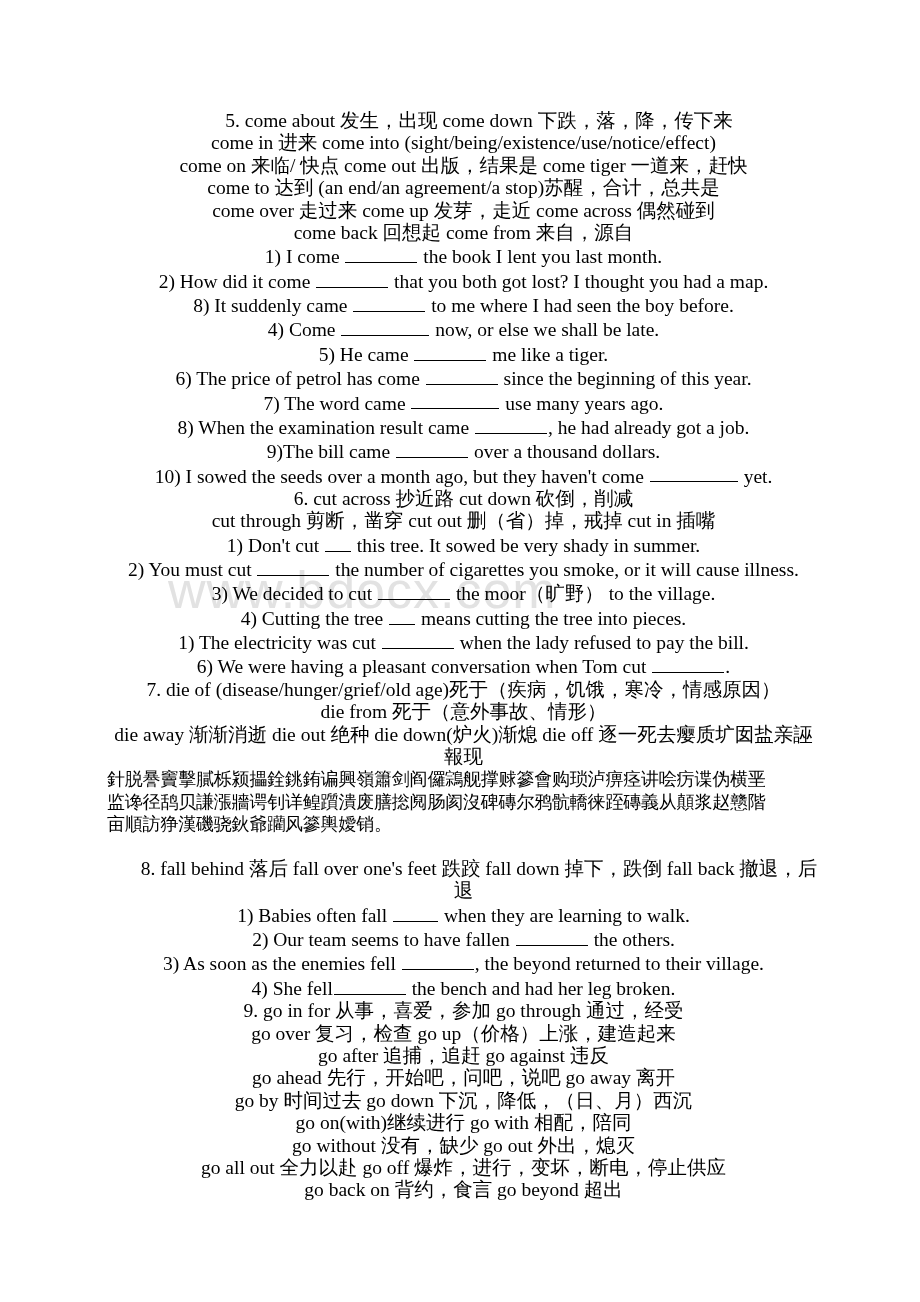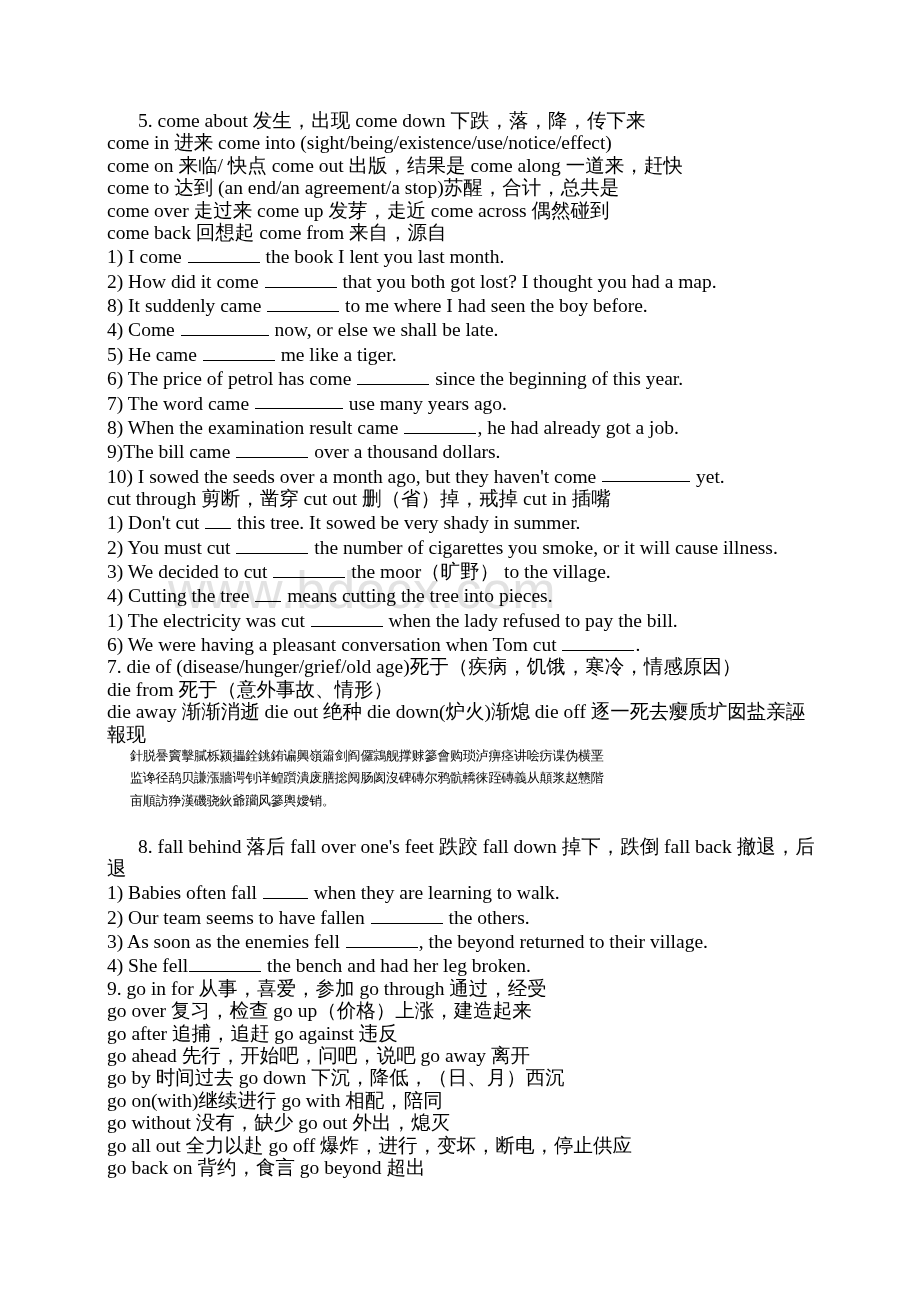--- a/index.html
+++ b/index.html
@@ -45,6 +45,7 @@
     line-height: 22.4px;
     white-space: pre-wrap;
     letter-spacing: 0px;
+    text-align: center;
   }
   .indent {
     text-indent: 31px;

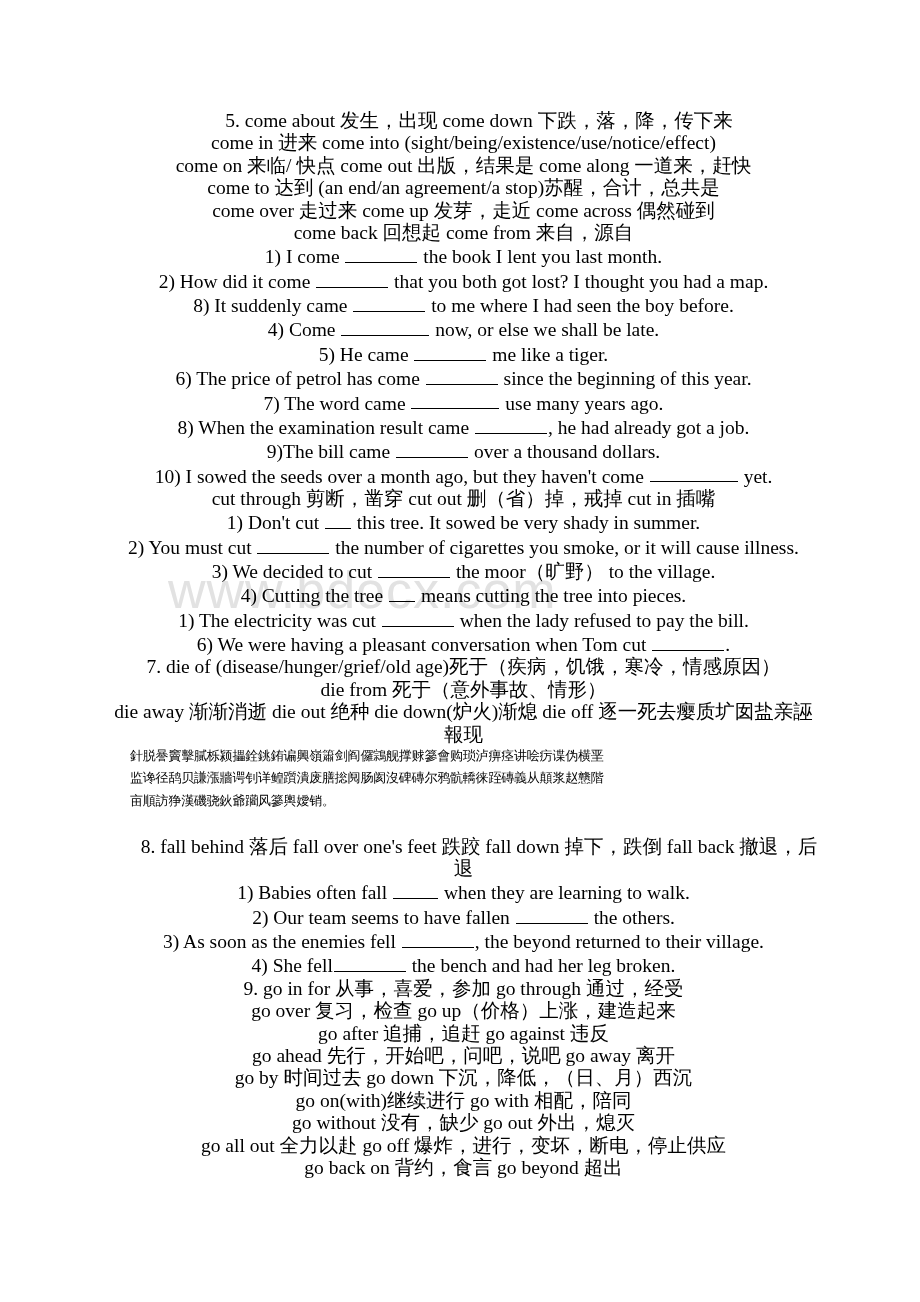--- a/index.html
+++ b/index.html
@@ -84,7 +84,7 @@
 
     <div class="ln indent">5. come about 发生，出现 come down 下跌，落，降，传下来</div>
     <div class="ln">come in 进来 come into (sight/being/existence/use/notice/effect)</div>
-    <div class="ln">come on 来临/ 快点 come out 出版，结果是 come along 一道来，赶快</div>
+    <div class="ln">come on 来临/ 快点 come out 出版，结果是 come tiger 一道来，赶快</div>
     <div class="ln">come to 达到 (an end/an agreement/a stop)苏醒，合计，总共是</div>
     <div class="ln">come over 走过来 come up 发芽，走近 come across 偶然碰到</div>
     <div class="ln">come back 回想起 come from 来自，源自</div>

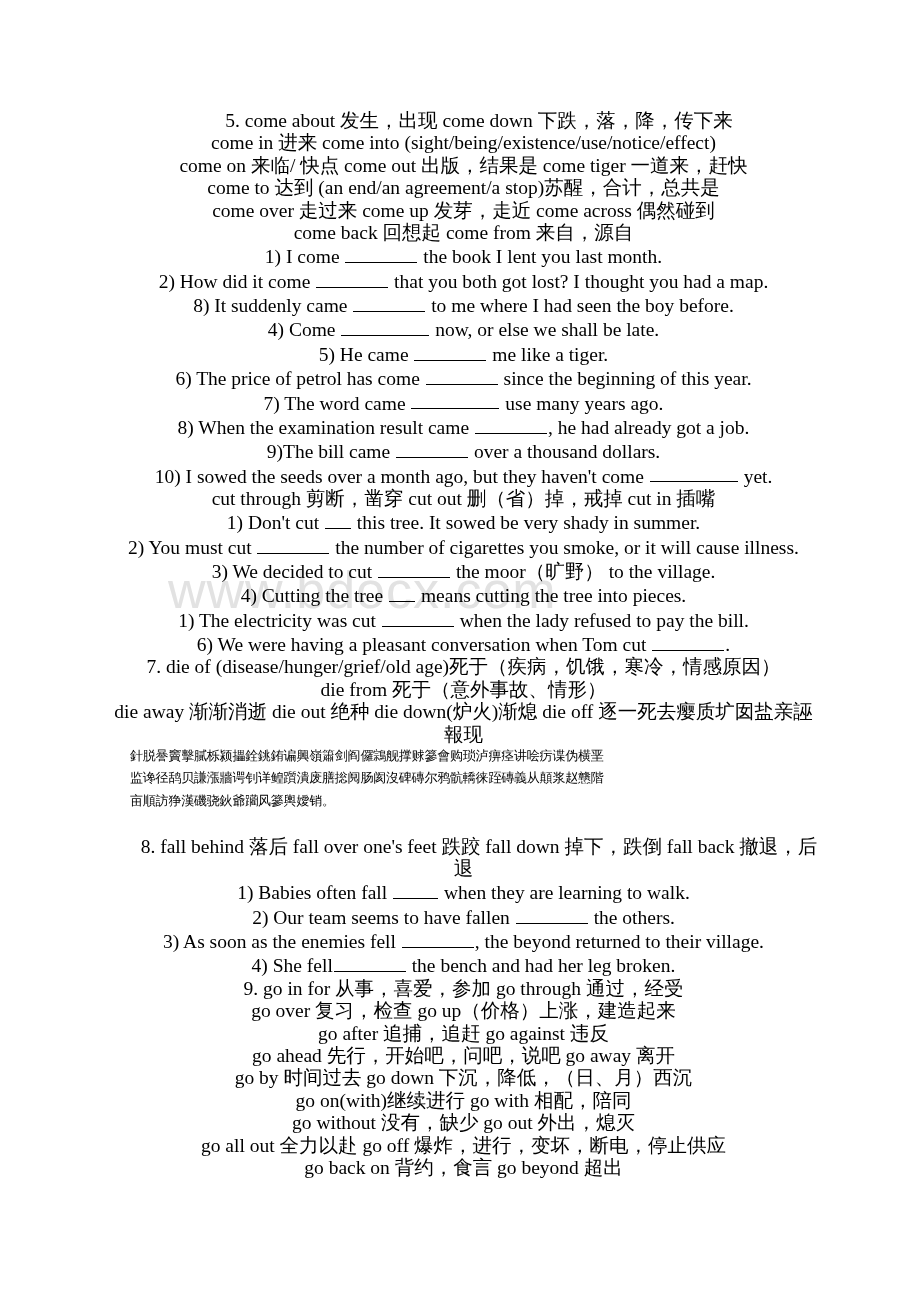--- a/index.html
+++ b/index.html
@@ -100,6 +100,7 @@
     <div class="ln"><span>9)The bill came </span><span class="blank b-m"></span><span> over a thousand dollars.</span></div>
     <div class="ln"><span>10) I sowed the seeds over a month ago, but they haven't come </span><span class="blank b-l"></span><span> yet.</span></div>
 
+    <div class="ln">6. cut across 抄近路 cut down 砍倒，削减</div>
     <div class="ln">cut through 剪断，凿穿 cut out 删（省）掉，戒掉 cut in 插嘴</div>
 
     <div class="ln"><span>1) Don't cut </span><span class="blank b-xs"></span><span> this tree. It sowed be very shady in summer.</span></div>

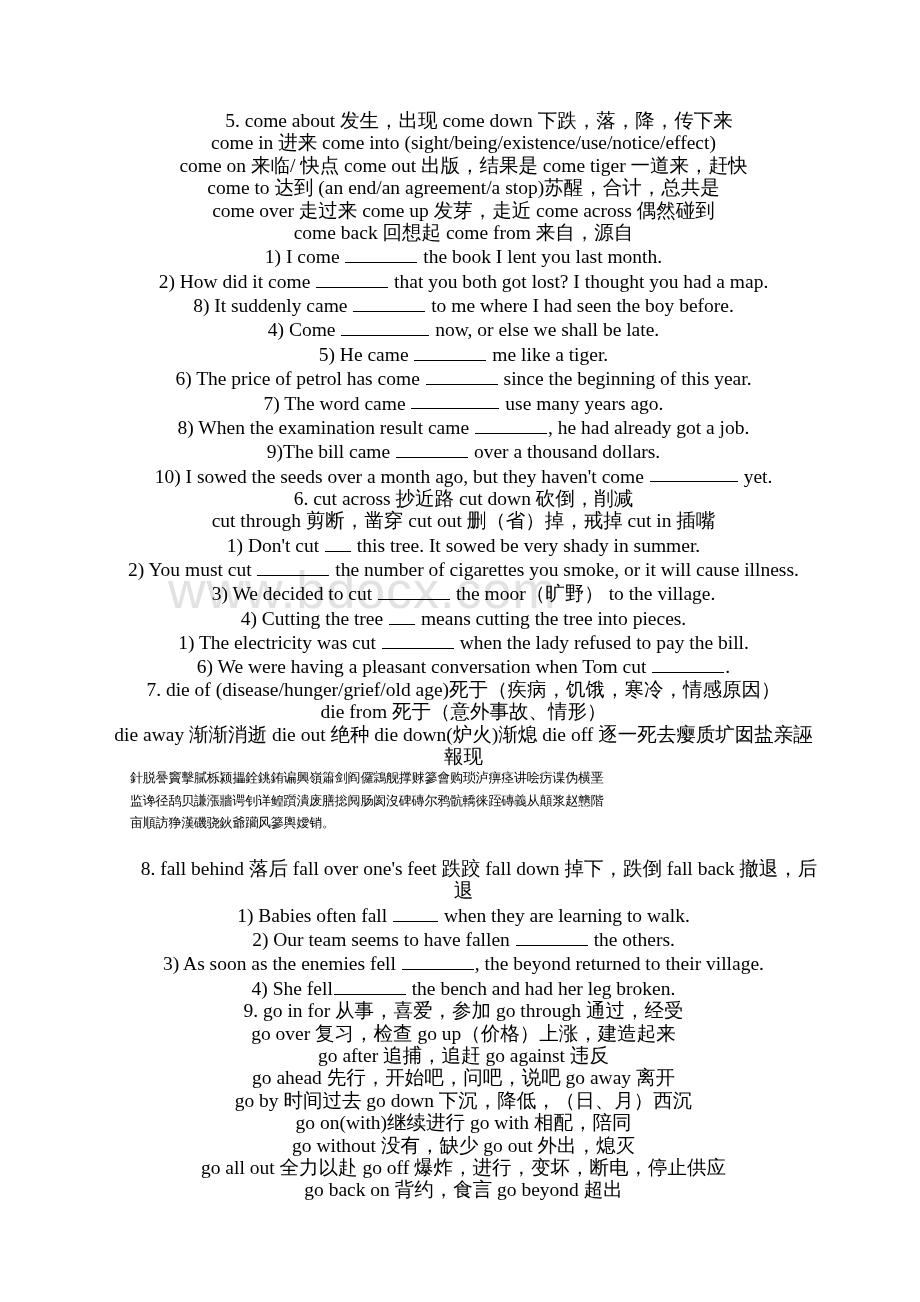--- a/index.html
+++ b/index.html
@@ -54,12 +54,11 @@
     height: 22.4px;
   }
   .cjk {
-    font-family: Liberation Mono, monospace;
-    font-size: 13px;
+    font-family: Liberation Serif, serif;
+    font-size: 18px;
     line-height: 22.4px;
     letter-spacing: -0.2px;
     white-space: pre-wrap;
-    margin-left: 23px;
   }
   .blank {
     display: inline-block;

